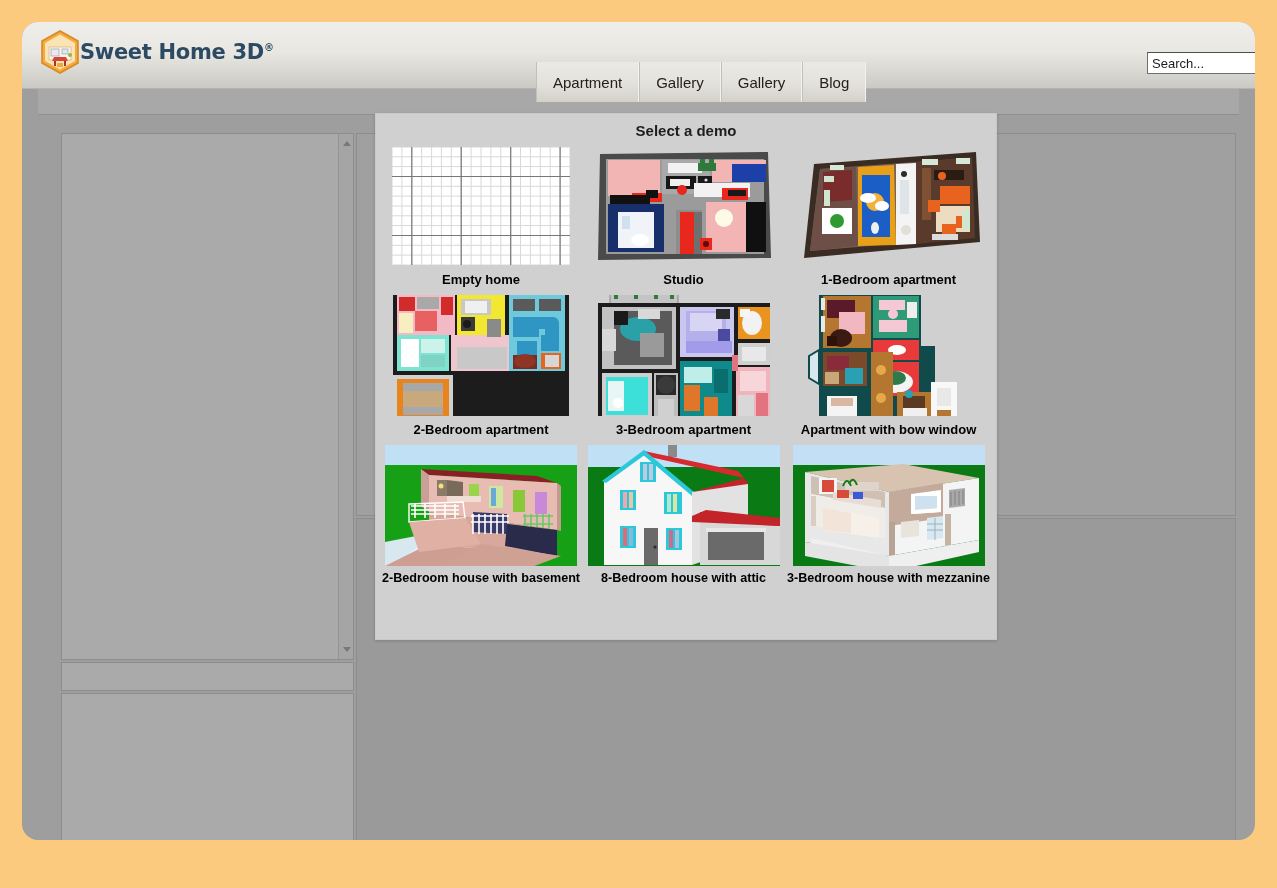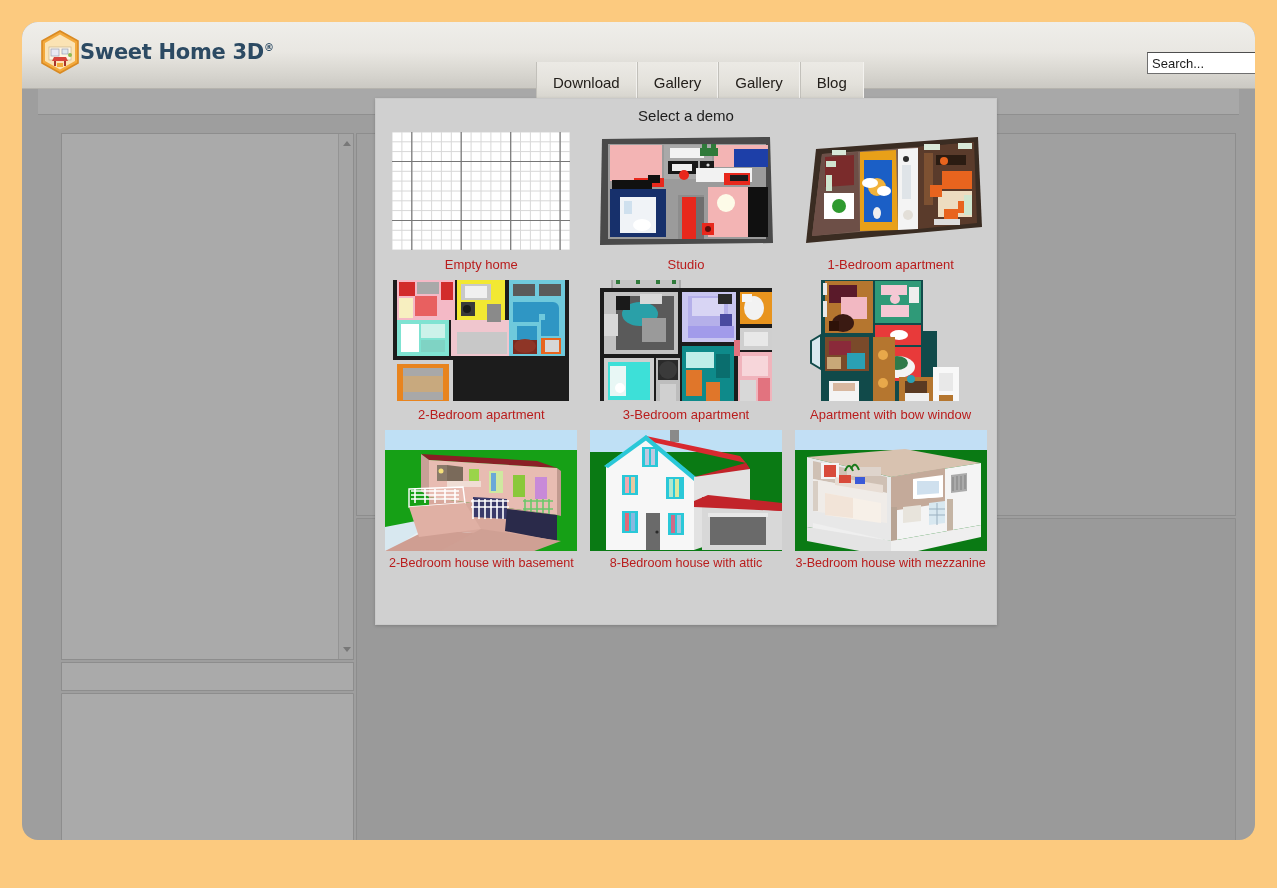--- a/index.html
+++ b/index.html
@@ -207,7 +207,7 @@
     </div>
 
     <nav id="main-nav">
-      <div class="nav-item">Download</div>
+      <div class="nav-item">Apartment</div>
       <div class="nav-item">Gallery</div>
       <div class="nav-item">Gallery</div>
       <div class="nav-item">Blog</div>

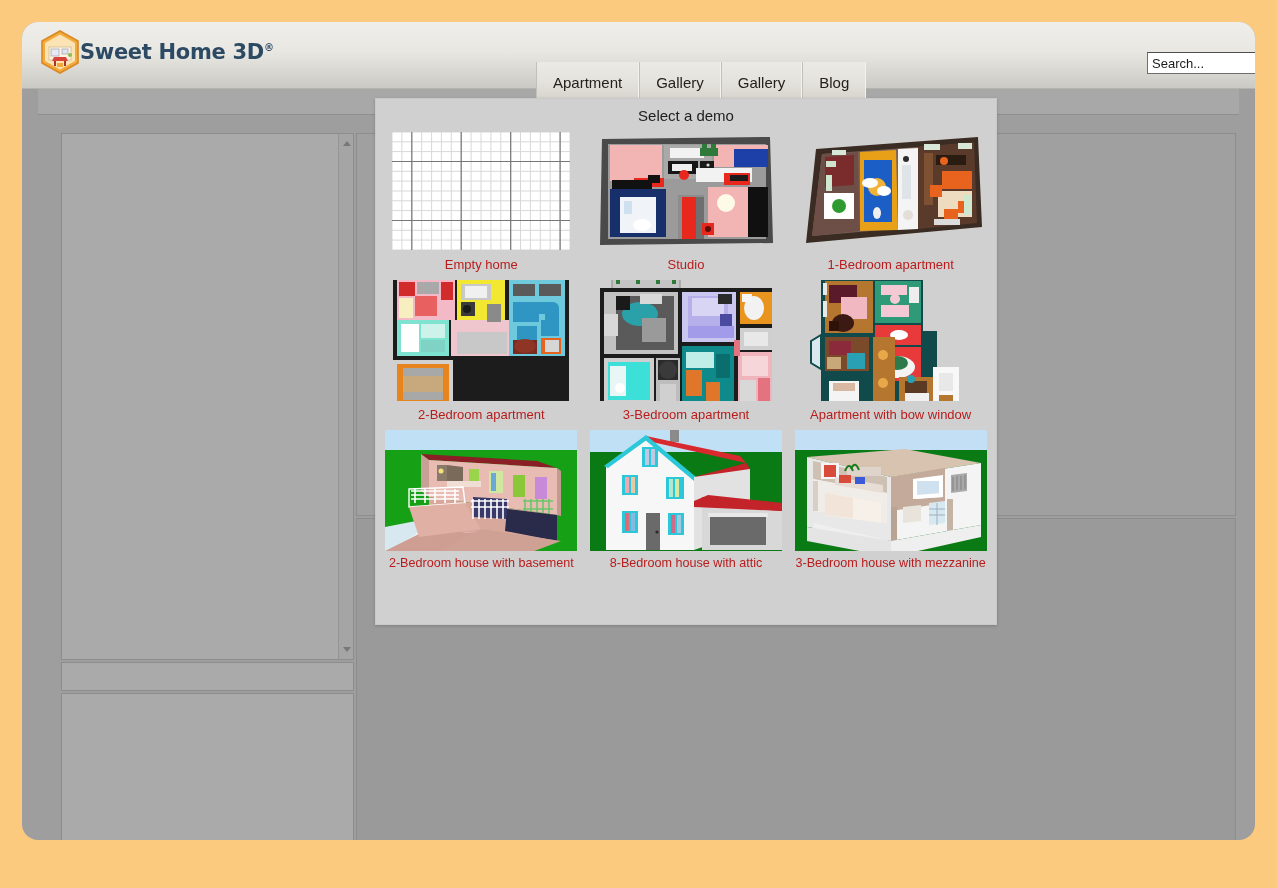--- a/index.html
+++ b/index.html
@@ -124,12 +124,13 @@
   
   #demo-dialog {
     position: absolute;
-    left: 353px; top: 76px;
+    left: 353px; top: 91px;
     width: 622px; height: 527px;
     background: #d0d0d0;
     border: 1px solid #c9c9c9;
     box-shadow: 0 1px 3px rgba(0,0,0,0.18);
     z-index: 50;
+    font-weight: bold;
   }
   #dialog-title {
     text-align: center;

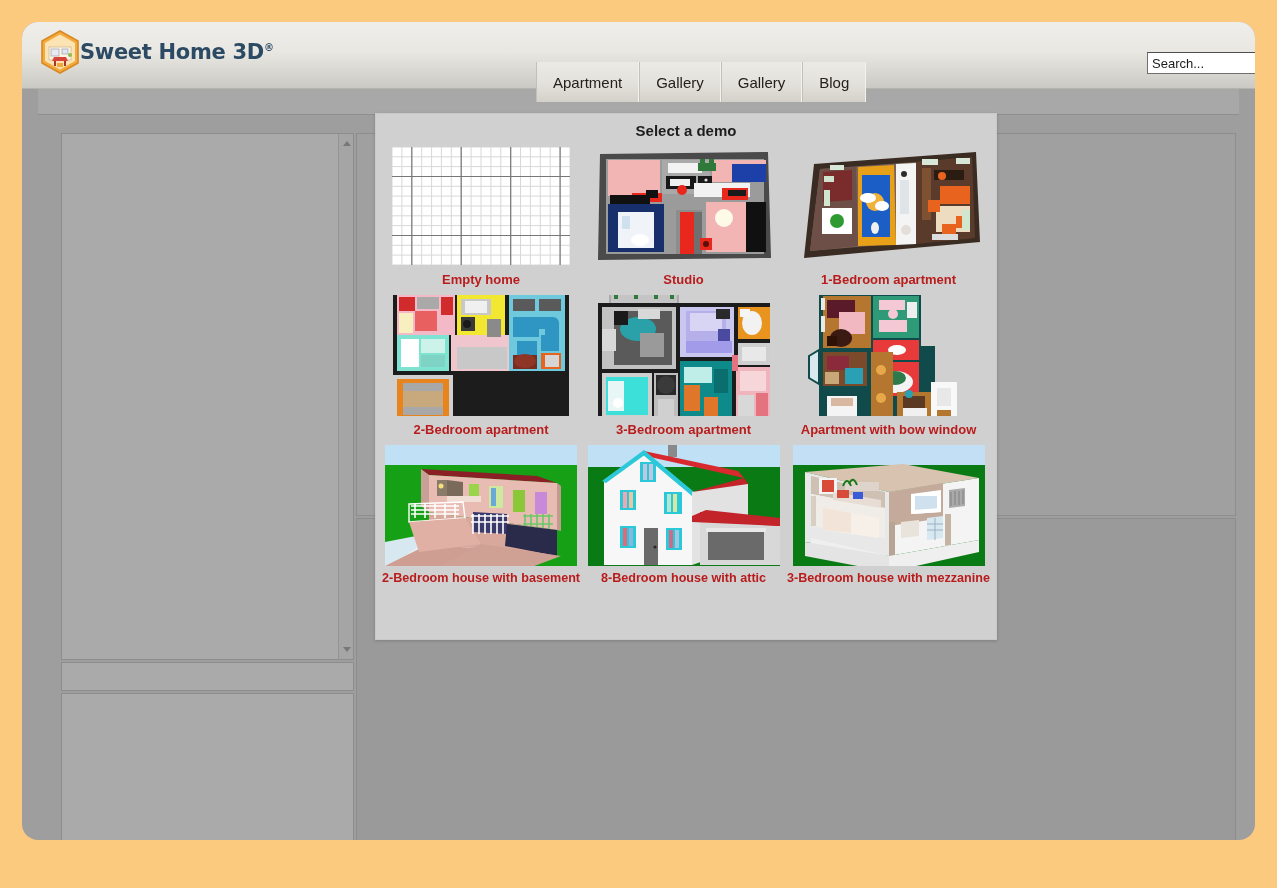--- a/index.html
+++ b/index.html
@@ -156,7 +156,7 @@
   }
   .thumb-svg { display: block; }
   .demo-label {
-    font-size: 13px; color: #b91c1c;
+    font-size: 13px; color: #000000;
     padding: 6px 0 8px 0;
     text-align: center;
     white-space: nowrap;

